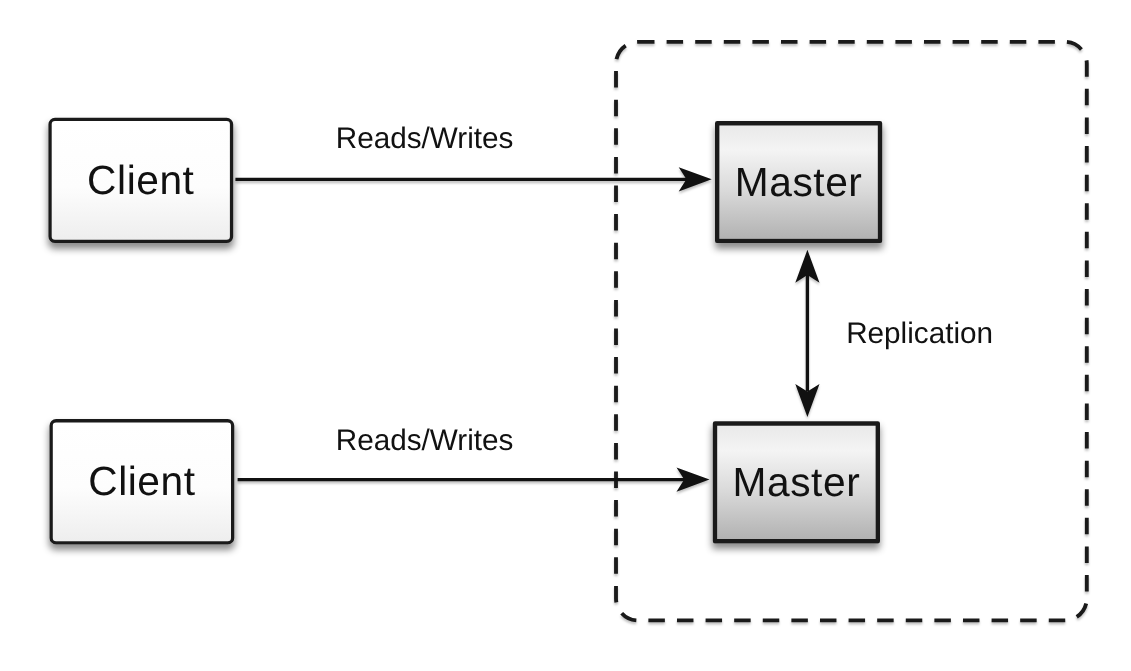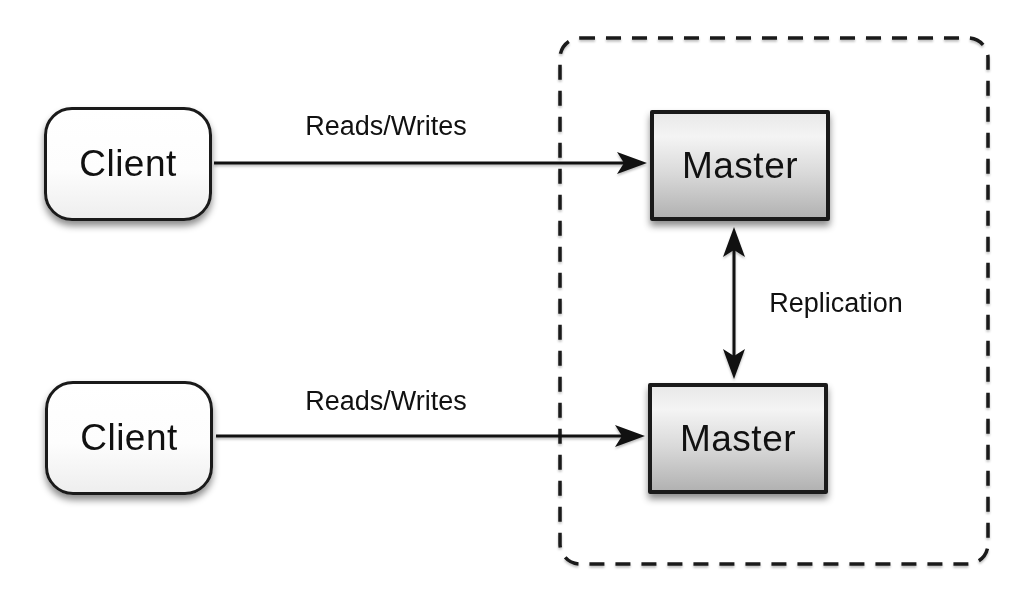--- a/index.html
+++ b/index.html
@@ -30,7 +30,7 @@
     width: 168px;
     height: 114px;
     border: 3px solid #1a1a1a;
-    border-radius: 28px;
+    border-radius: 6px;
     background: linear-gradient(180deg, #ffffff 0%, #fdfdfd 55%, #eeeeee 100%);
     box-shadow: 0 5px 7px rgba(0,0,0,0.45);
   }

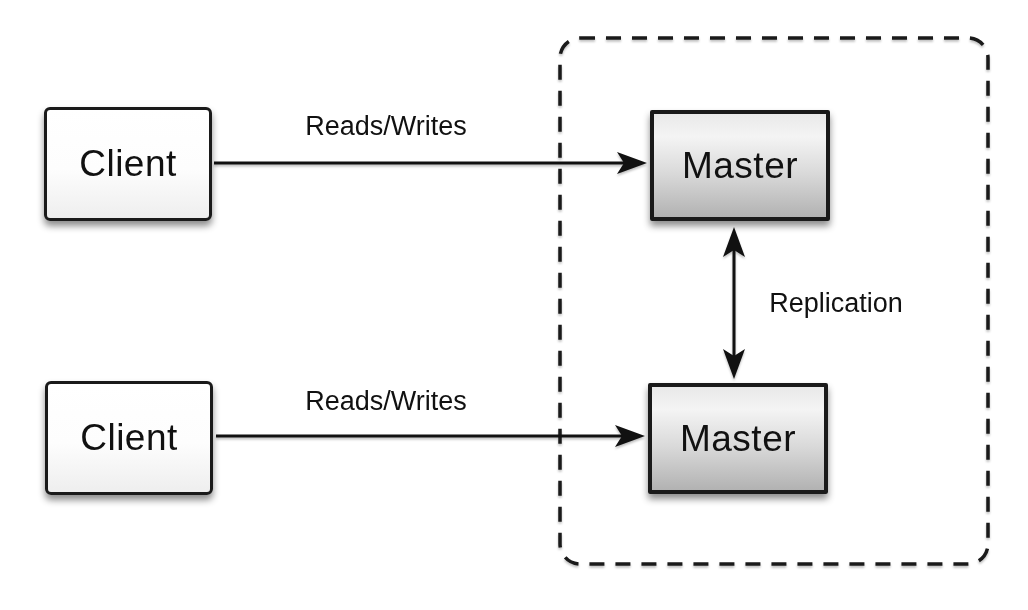--- a/index.html
+++ b/index.html
@@ -37,7 +37,7 @@
   #client-top { left: 44px; top: 107px; }
   #client-bottom { left: 45px; top: 381px; }
   .master {
-    width: 180px;
+    width: 152px;
     height: 111px;
     border: 4px solid #1a1a1a;
     border-radius: 2px;

